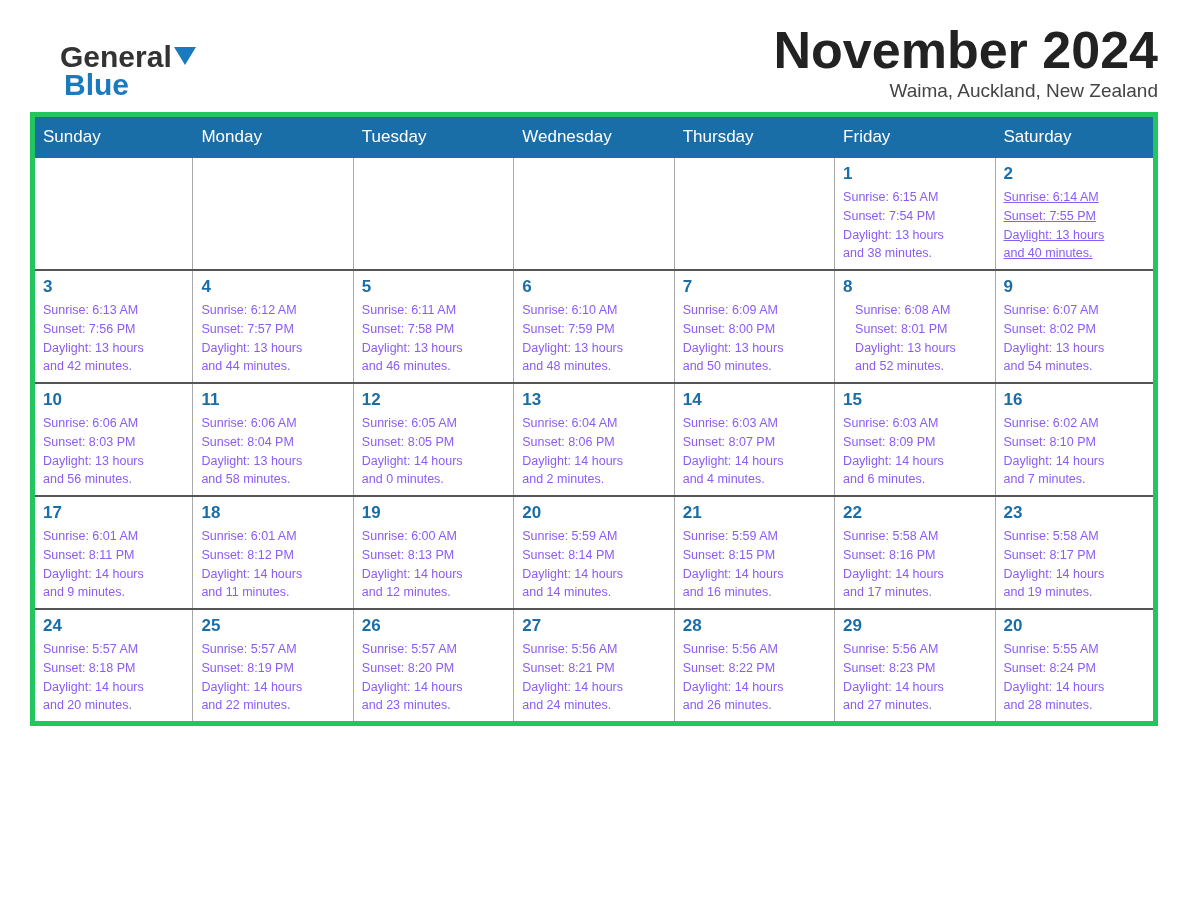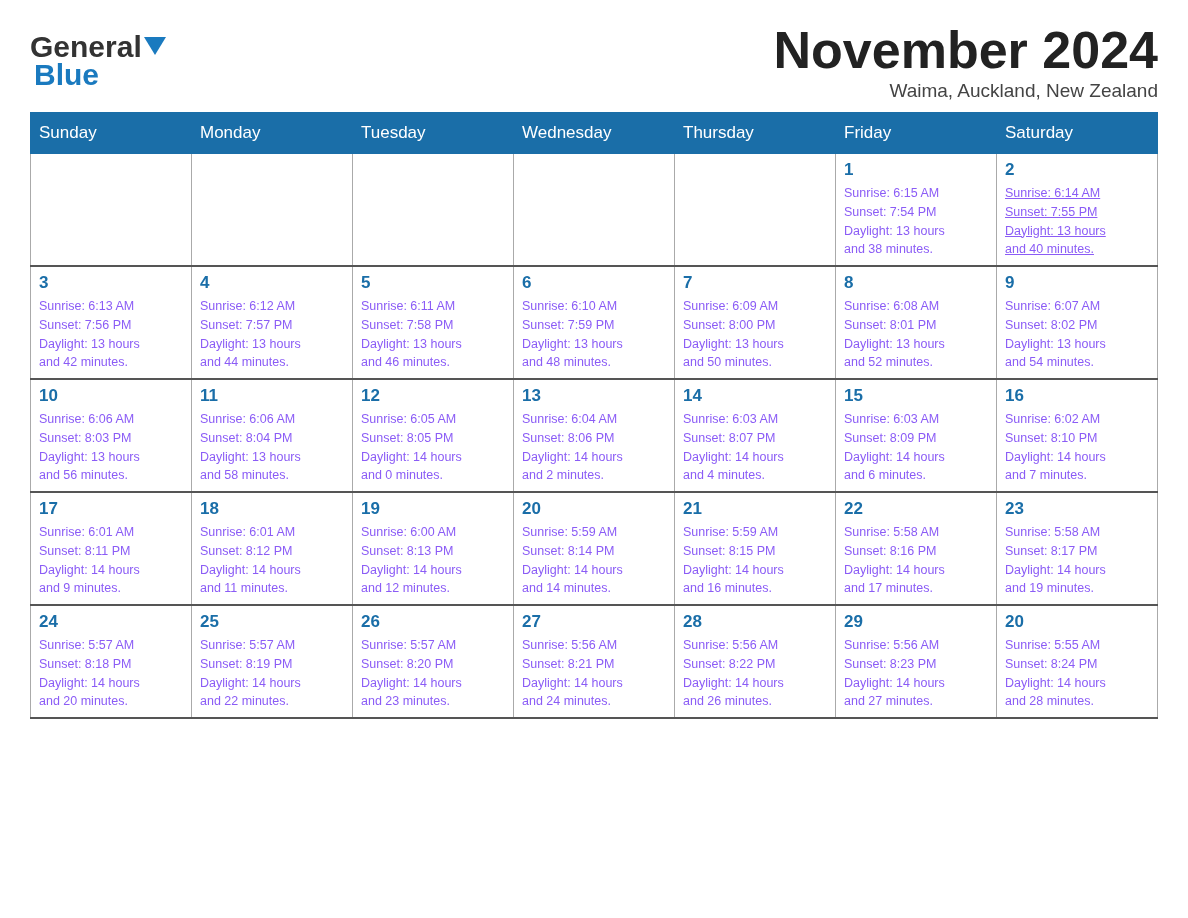--- a/index.html
+++ b/index.html
@@ -13,8 +13,9 @@
     .header {
       display: flex;
       justify-content: space-between;
-      align-items: center;
+      align-items: flex-end;
       margin-bottom: 10px;
+      margin-left: 30px;
     }
     .logo {
       display: flex;

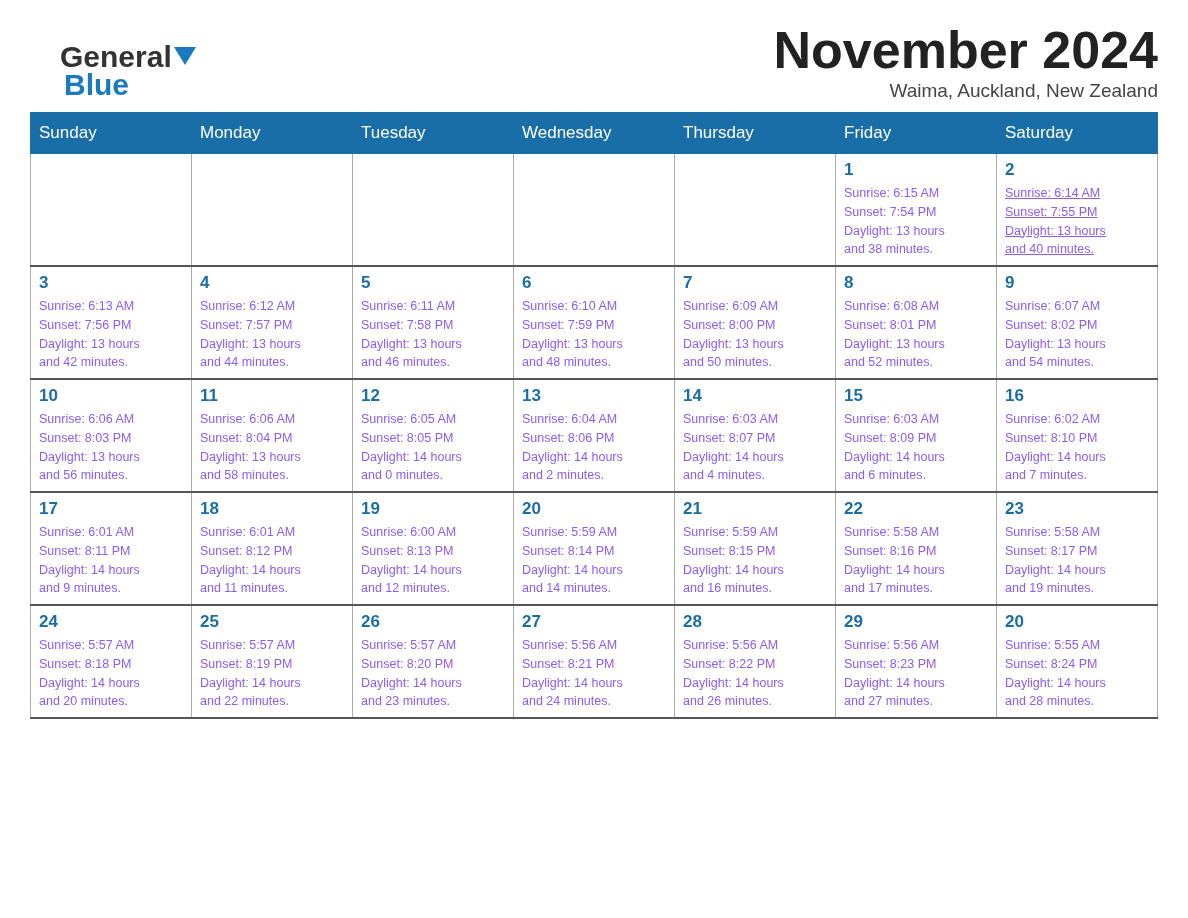--- a/index.html
+++ b/index.html
@@ -44,7 +44,7 @@
     .calendar-table {
       width: 100%;
       border-collapse: collapse;
-      border: 1px solid #22c55e;
+      border: 5px solid #22c55e;
     }
     .calendar-table th {
       background-color: #1a6ea8;

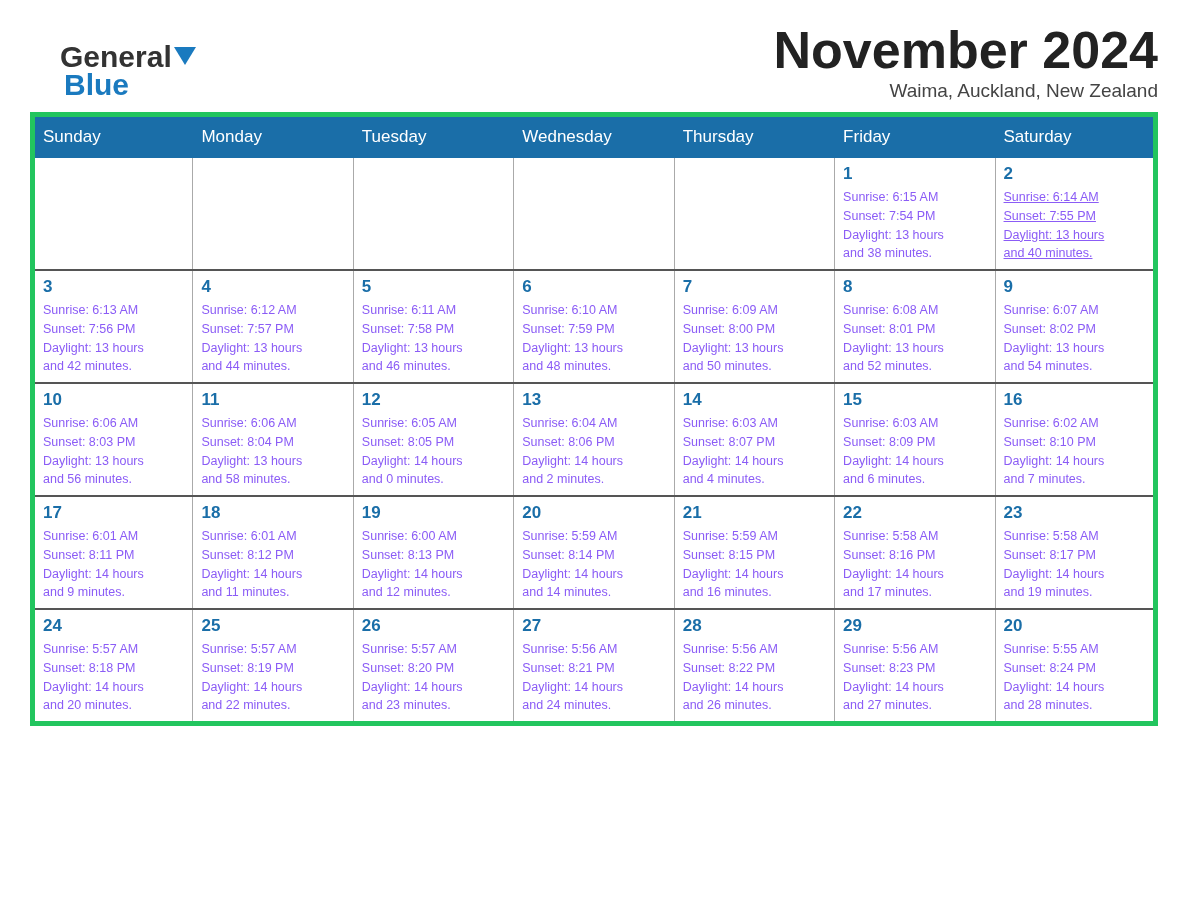--- a/index.html
+++ b/index.html
@@ -175,7 +175,7 @@
         </td>
         <td>
           <span class="day-number">8</span>
-          <div class="day-info" style="white-space: pre-line;">Sunrise: 6:08 AM
+          <div class="day-info" style="white-space: pre-line; margin-left: 12px;">Sunrise: 6:08 AM
 Sunset: 8:01 PM
 Daylight: 13 hours
 and 52 minutes.</div>

